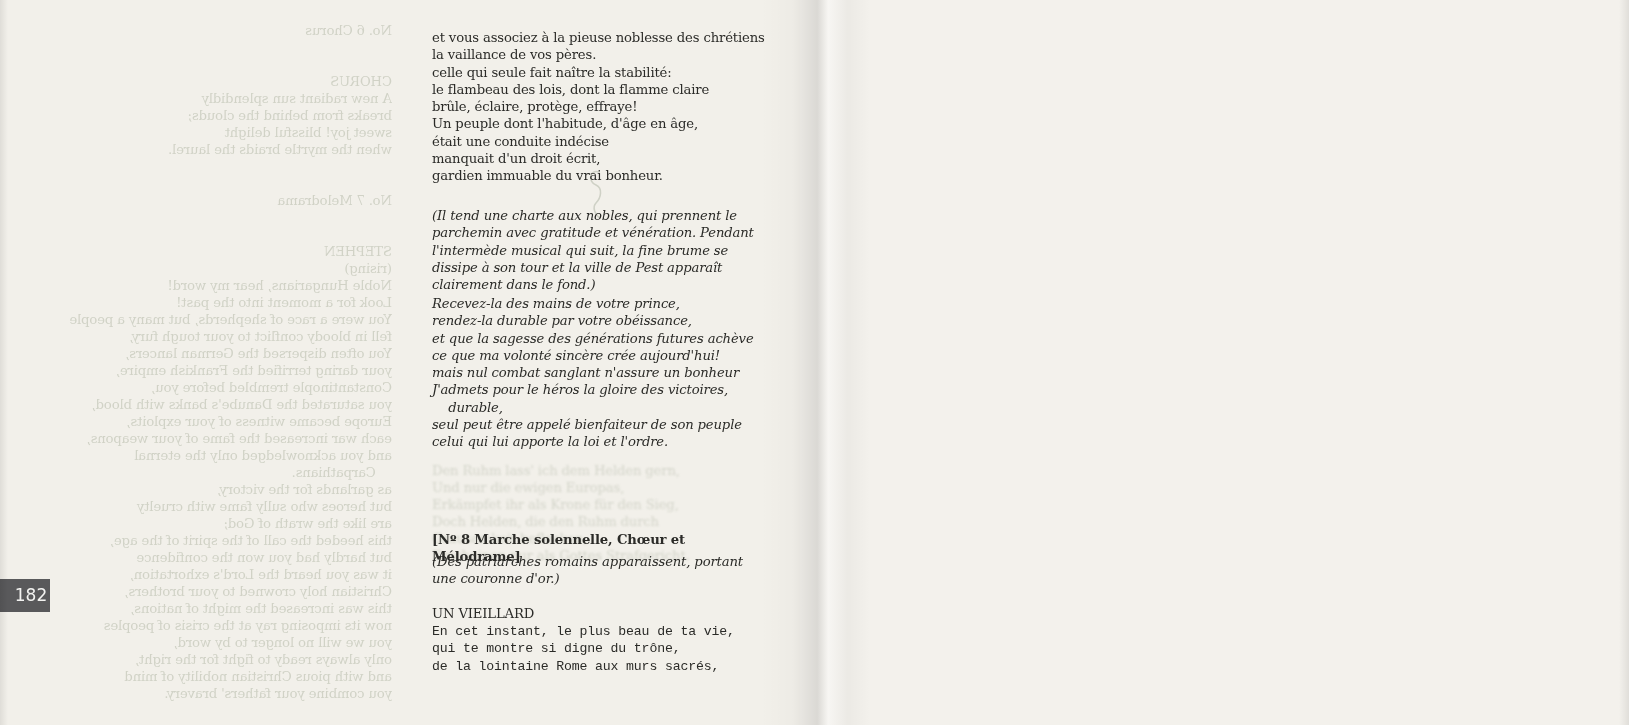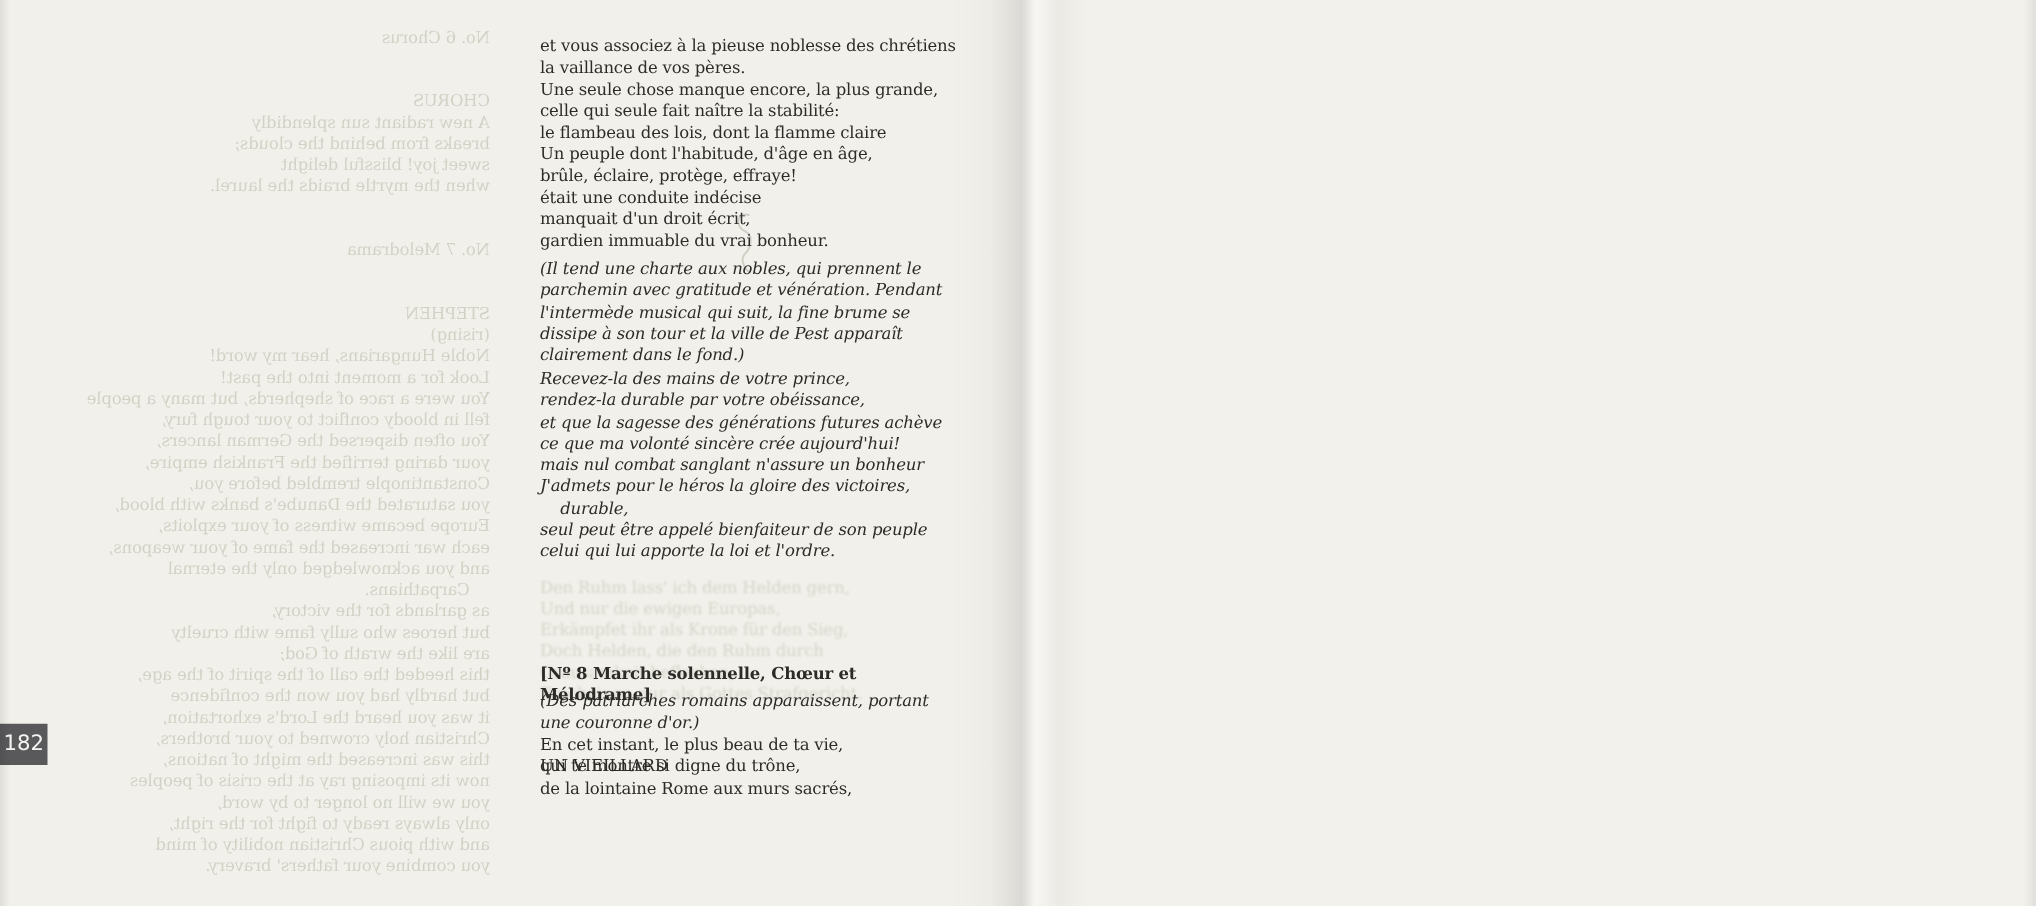--- a/index.html
+++ b/index.html
@@ -121,7 +121,6 @@
       <div class="block b-stanza1">
           <div class="ln">et vous associez à la pieuse noblesse des chrétiens</div>
           <div class="ln">la vaillance de vos pères.</div>
-          <div class="ln">Une seule chose manque encore, la plus grande,</div>
           <div class="ln">celle qui seule fait naître la stabilité:</div>
           <div class="ln">le flambeau des lois, dont la flamme claire</div>
           <div class="ln">Un peuple dont l'habitude, d'âge en âge,</div>

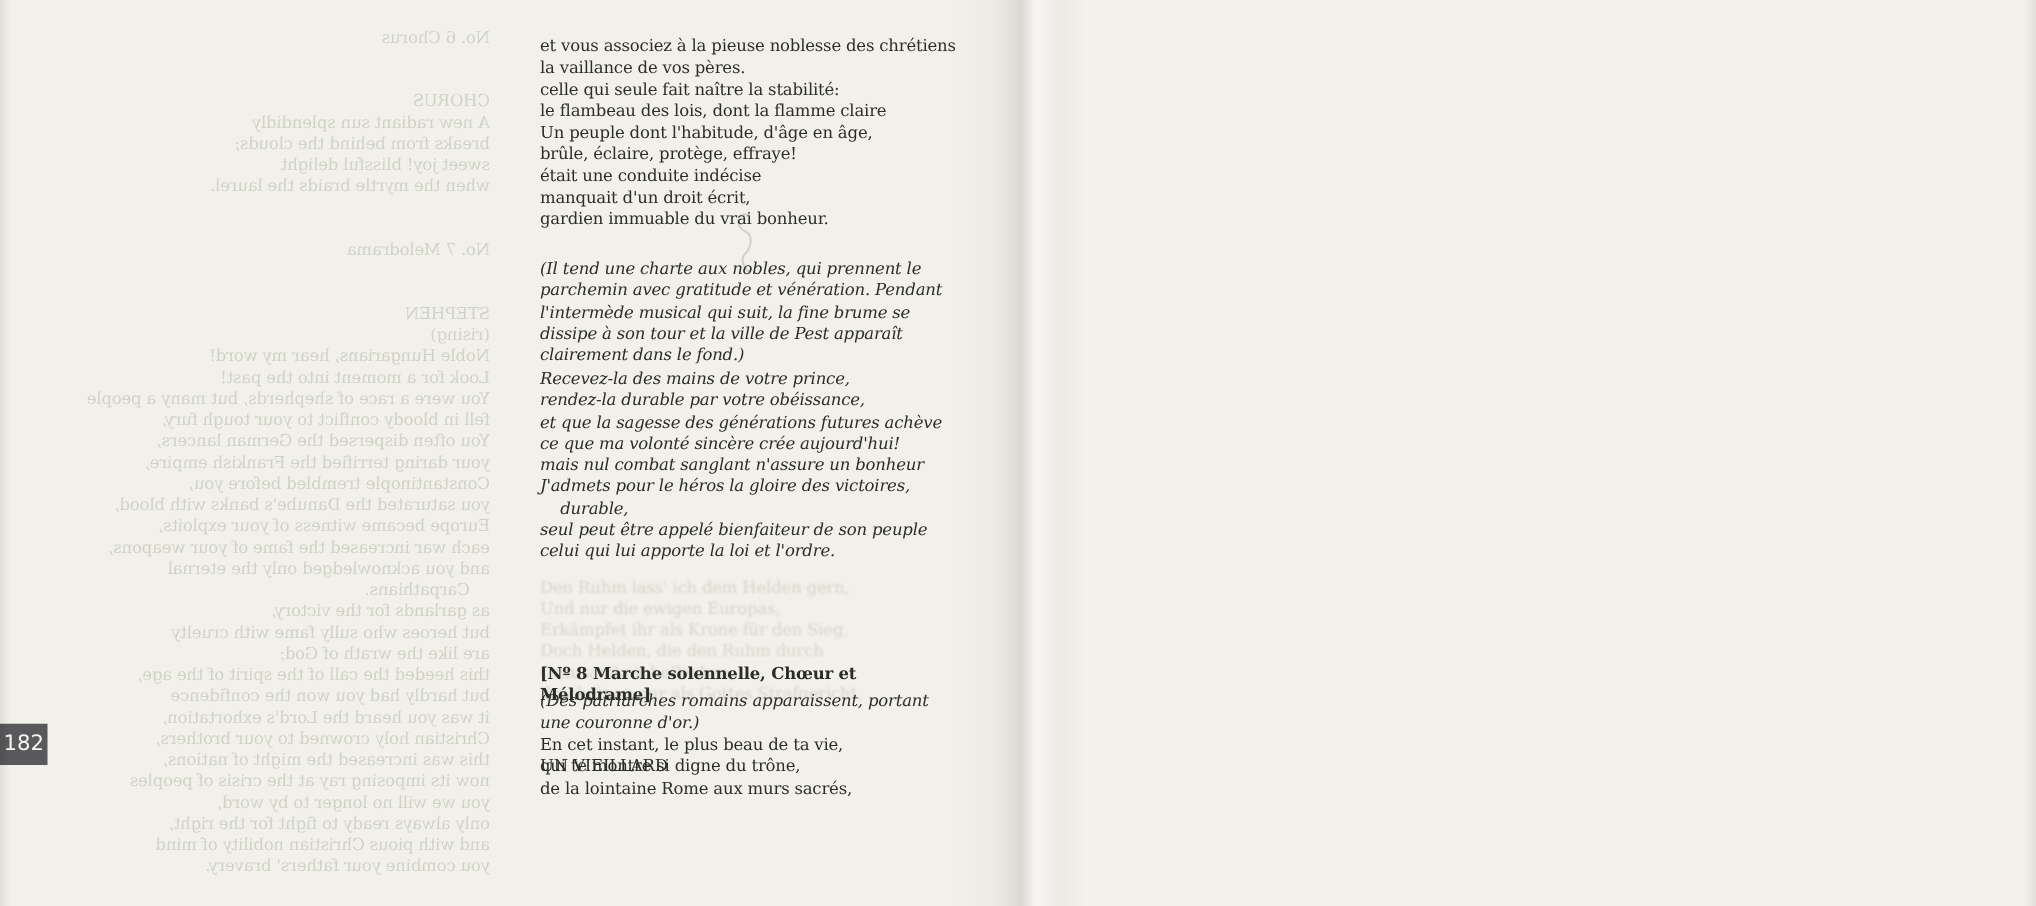--- a/index.html
+++ b/index.html
@@ -123,8 +123,8 @@
           <div class="ln">la vaillance de vos pères.</div>
           <div class="ln">celle qui seule fait naître la stabilité:</div>
           <div class="ln">le flambeau des lois, dont la flamme claire</div>
+          <div class="ln">brûle, éclaire, protège, effraye!</div>
           <div class="ln">Un peuple dont l'habitude, d'âge en âge,</div>
-          <div class="ln">brûle, éclaire, protège, effraye!</div>
           <div class="ln">était une conduite indécise</div>
           <div class="ln">manquait d'un droit écrit,</div>
           <div class="ln">gardien immuable du vrai bonheur.</div>

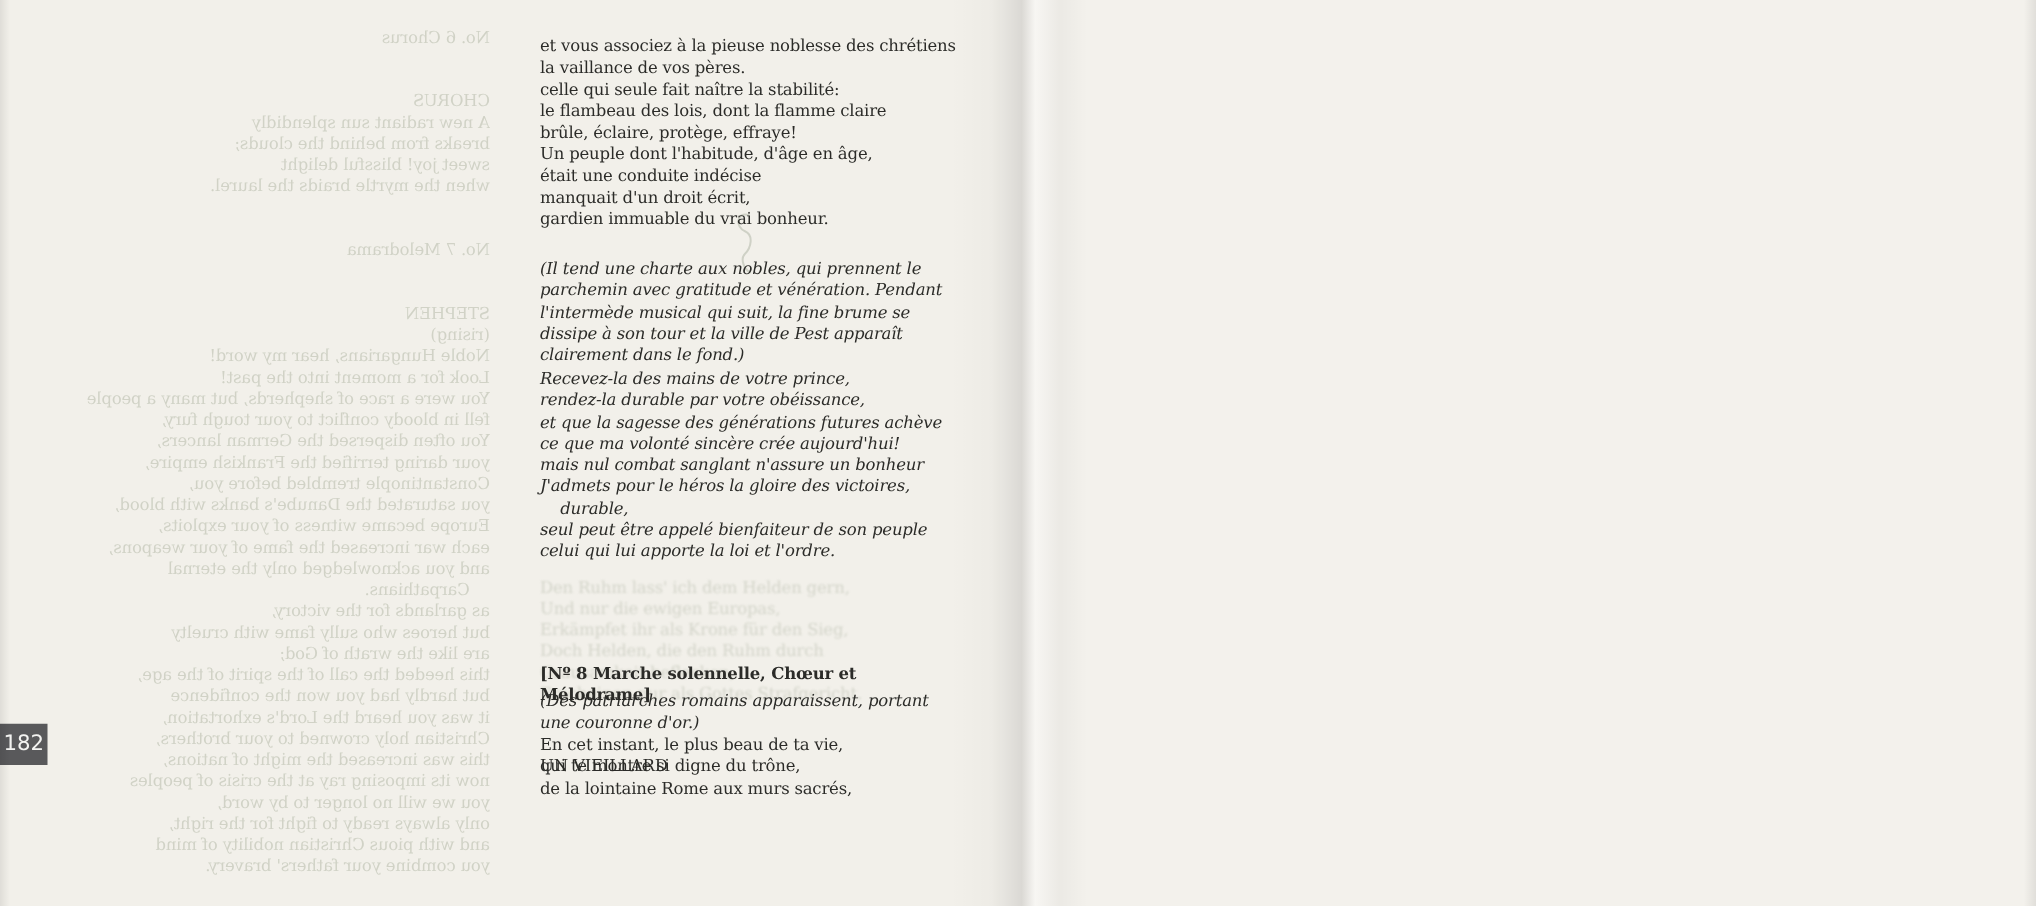--- a/index.html
+++ b/index.html
@@ -49,6 +49,7 @@
     position:absolute;background:#59595b;color:#f3f3f1;
     font-family:"DejaVu Sans","Liberation Sans",sans-serif;
     text-align:center;
+    padding-left:12px;
   }
   #badge-182{left:0;top:579px;width:38px;height:33px;font-size:17px;line-height:33px;}
 

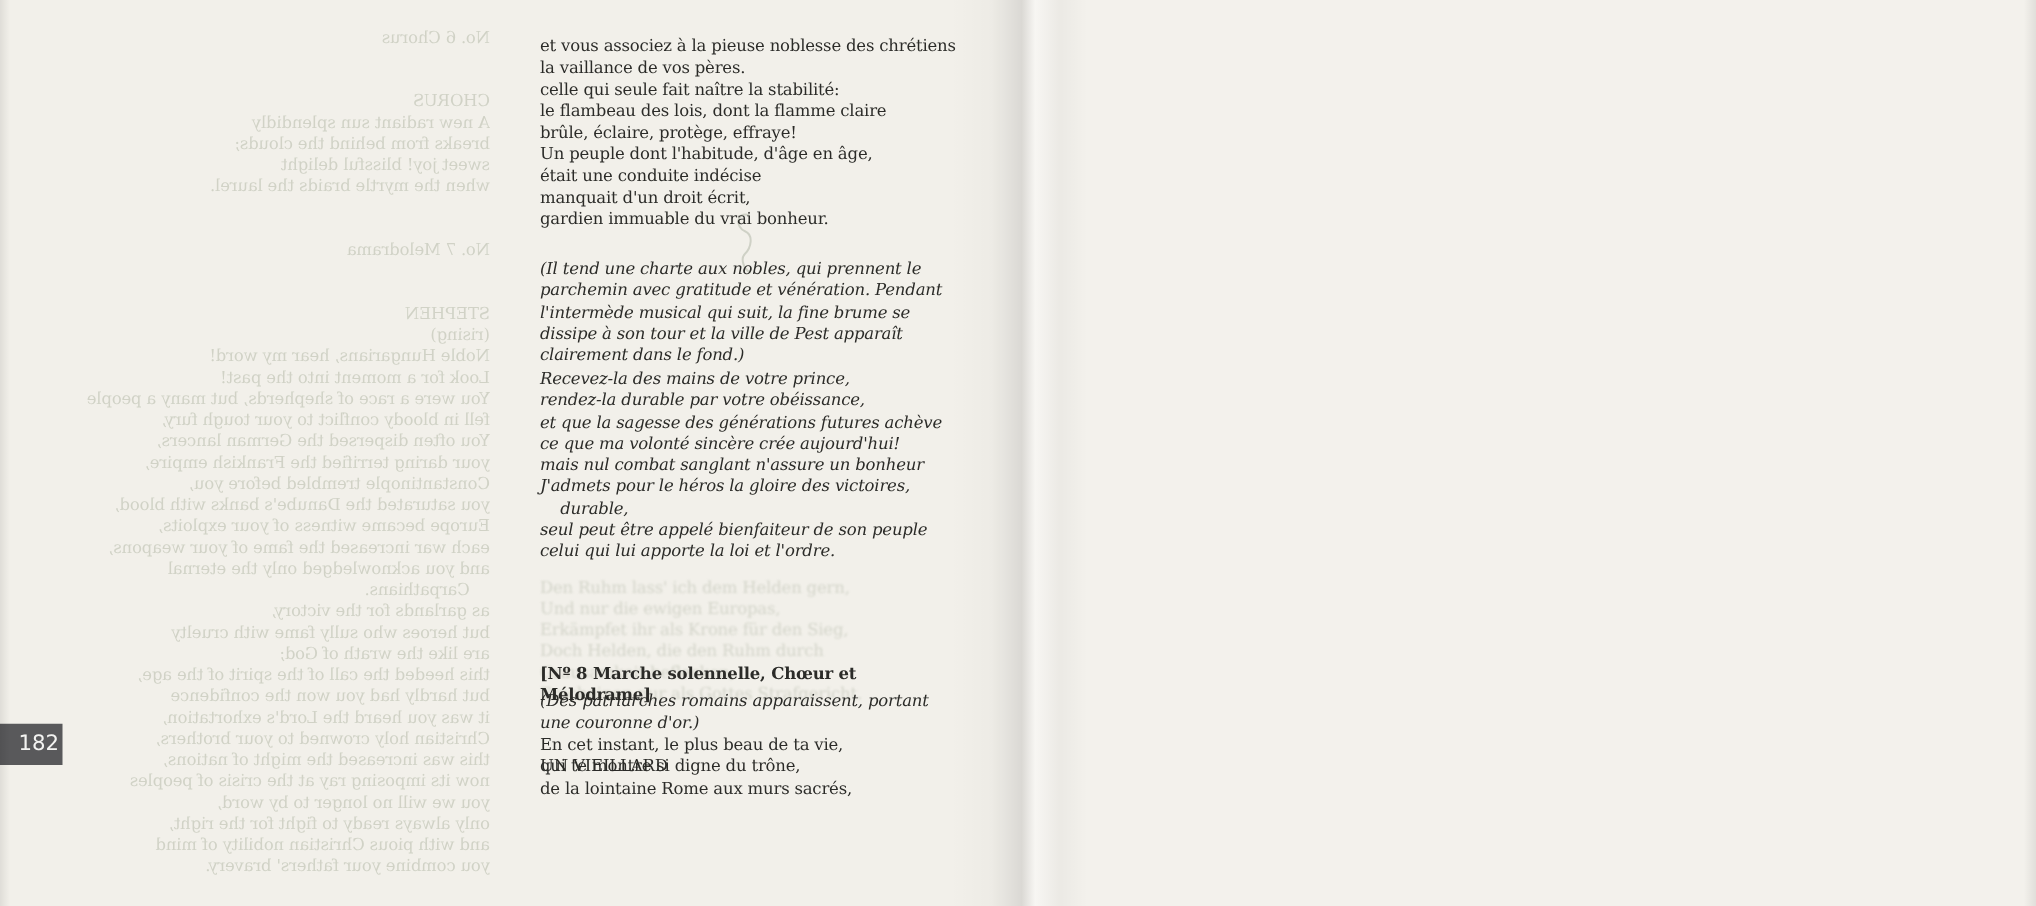--- a/index.html
+++ b/index.html
@@ -35,7 +35,7 @@
   .b-header{top:531px;font-weight:bold;}
   .b-stage2{top:553px;}
   .b-speaker{top:605px;}
-  .b-stanza3{top:588px;}
+  .b-stanza3{top:623px;font-family:Liberation Mono, monospace;}
 
   
   .ghost{position:absolute;font-size:13.2px;line-height:17px;letter-spacing:-0.15px;}

